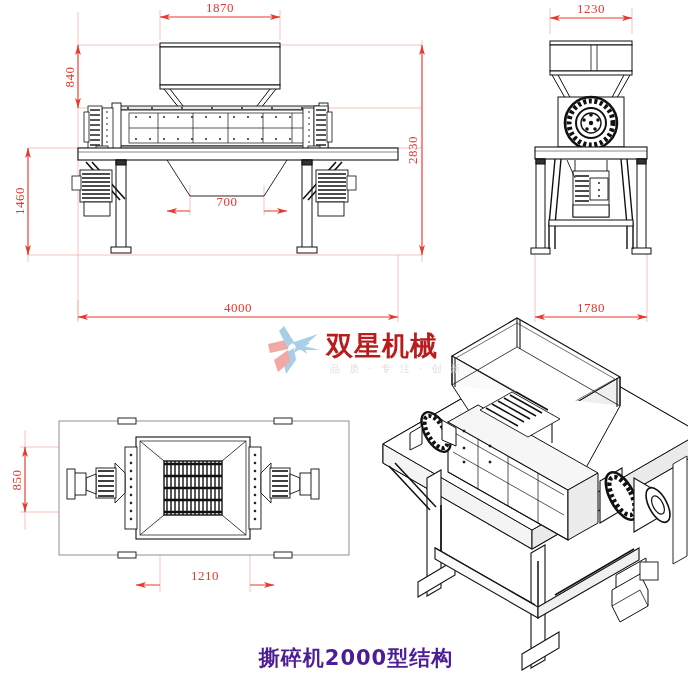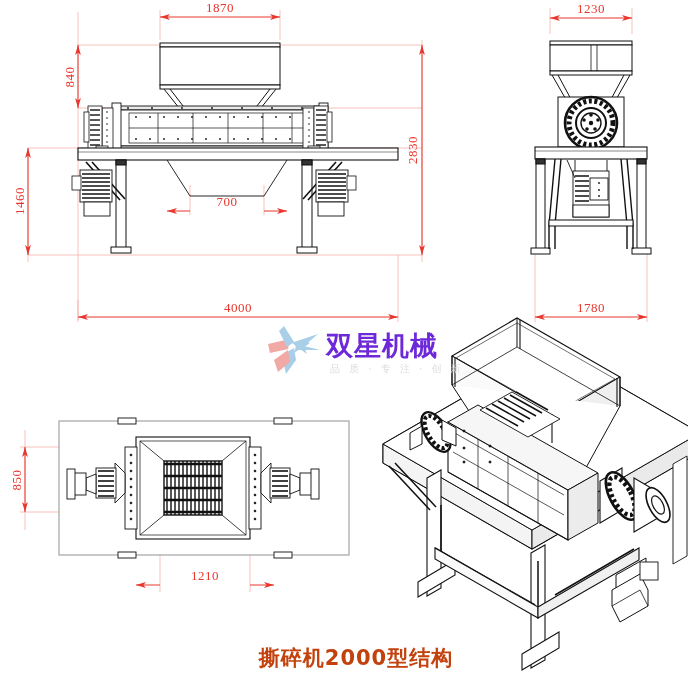--- a/index.html
+++ b/index.html
@@ -43,7 +43,7 @@
     position:absolute;left:62px;top:6px;
     font-family:"DejaVu Sans", sans-serif;
     font-size:27px;font-weight:700;
-    color:#6d28d9;
+    color:#b91c1c;
     letter-spacing:1px;
     white-space:nowrap;
   }

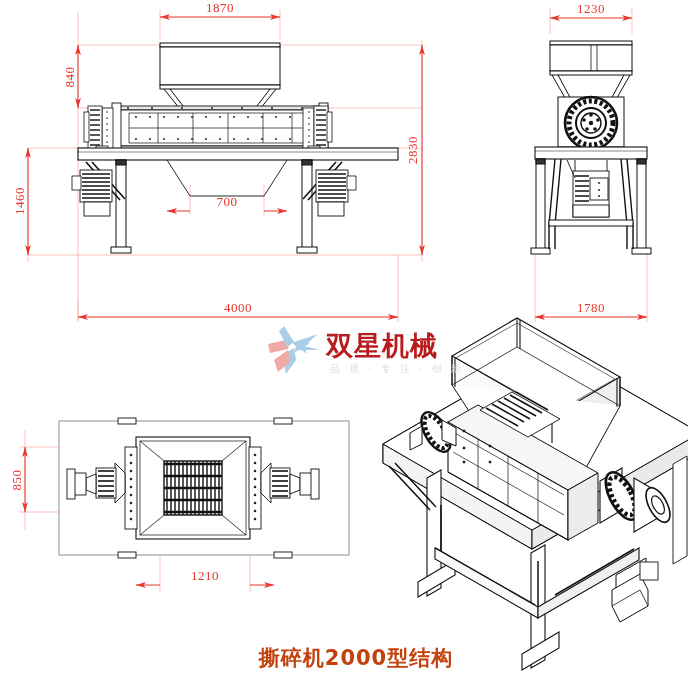--- a/index.html
+++ b/index.html
@@ -30,7 +30,7 @@
     font-family:"DejaVu Sans", sans-serif;
     font-size:21px;
     font-weight:700;
-    color:#c2410c;
+    color:#4c1d95;
     letter-spacing:1px;
   }
 

